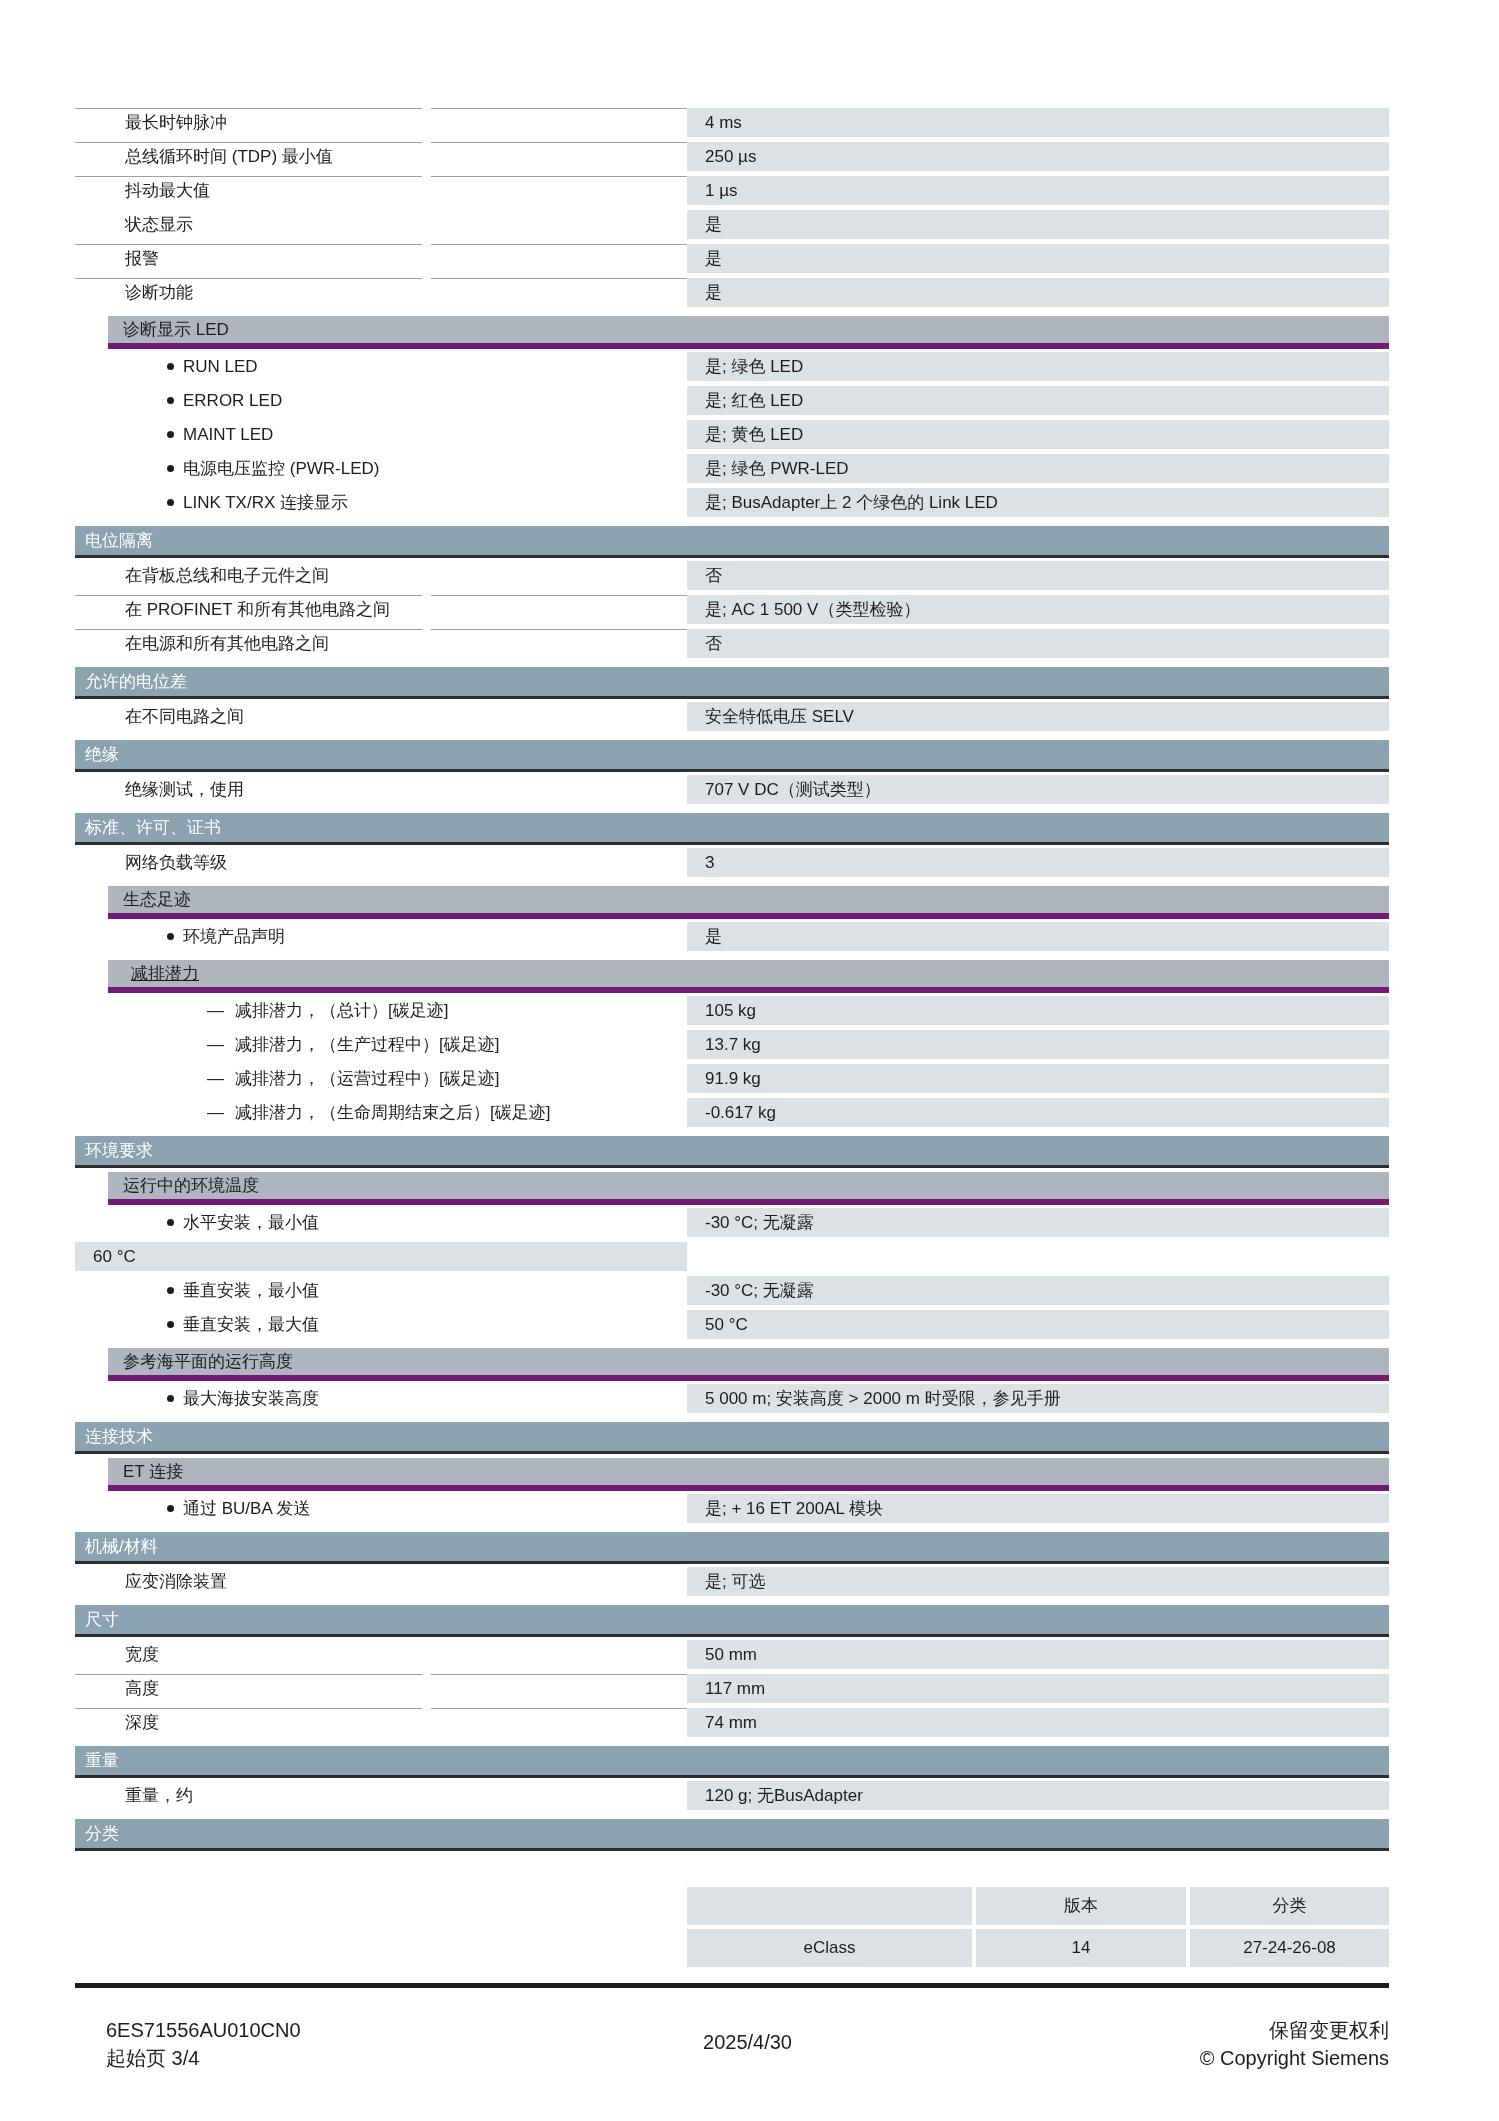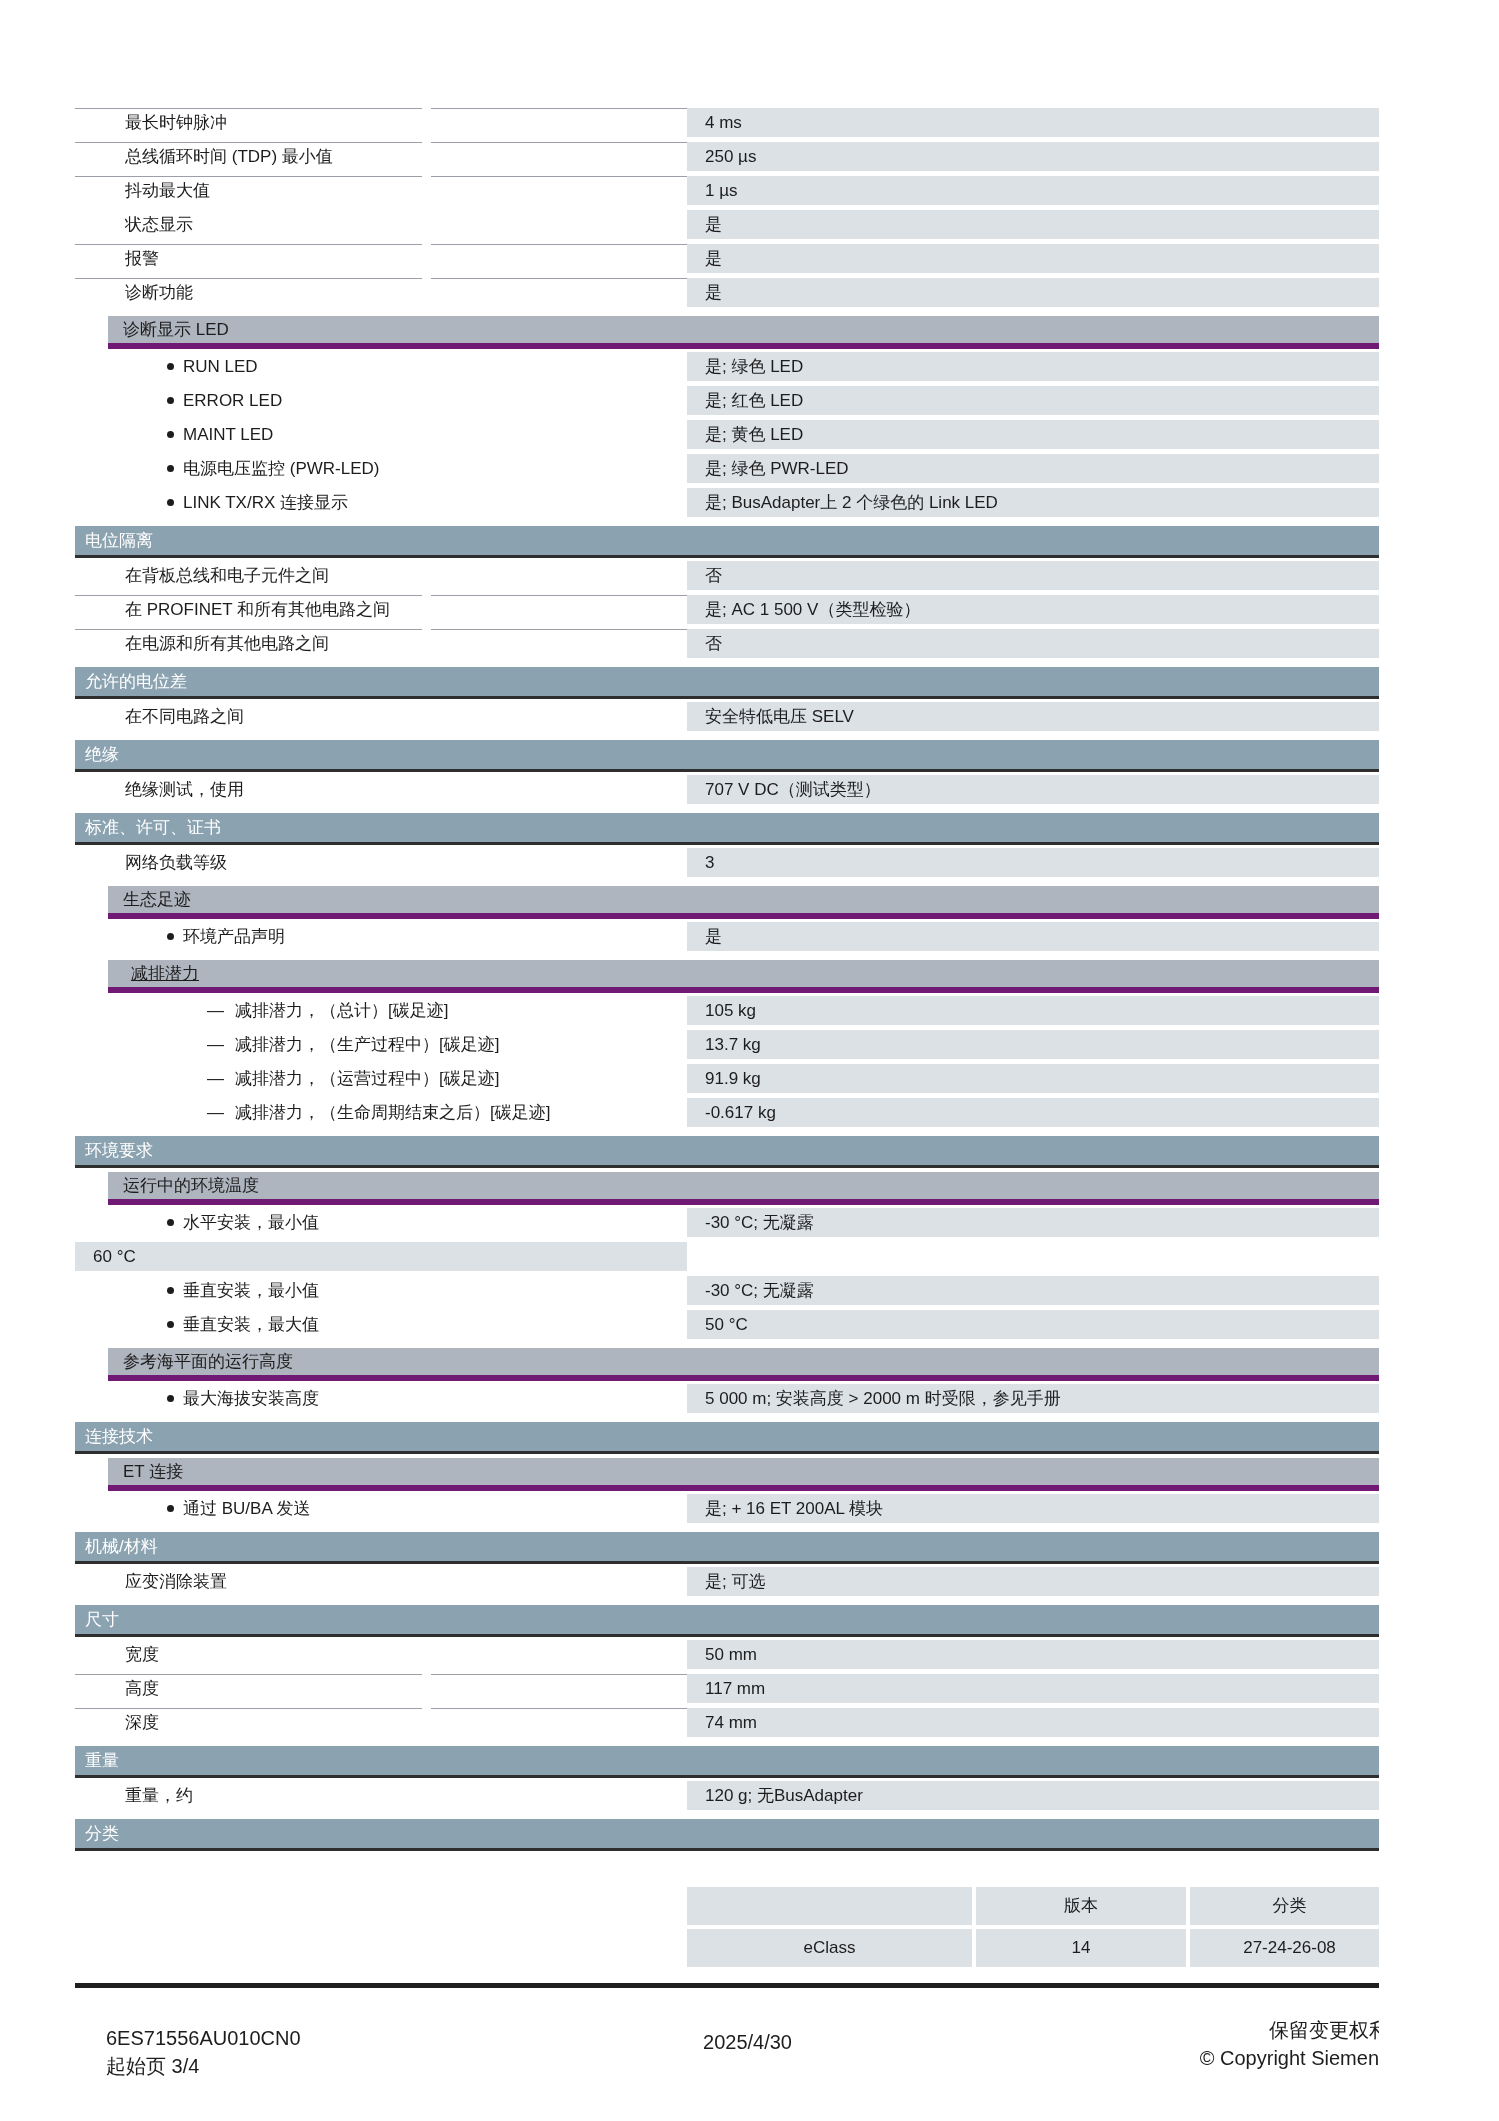--- a/index.html
+++ b/index.html
@@ -13,7 +13,7 @@
   }
   #page {
     position: relative;
-    width: 1379px;
+    width: 1499px;
     height: 2121px;
     background: #ffffff;
     overflow: hidden;

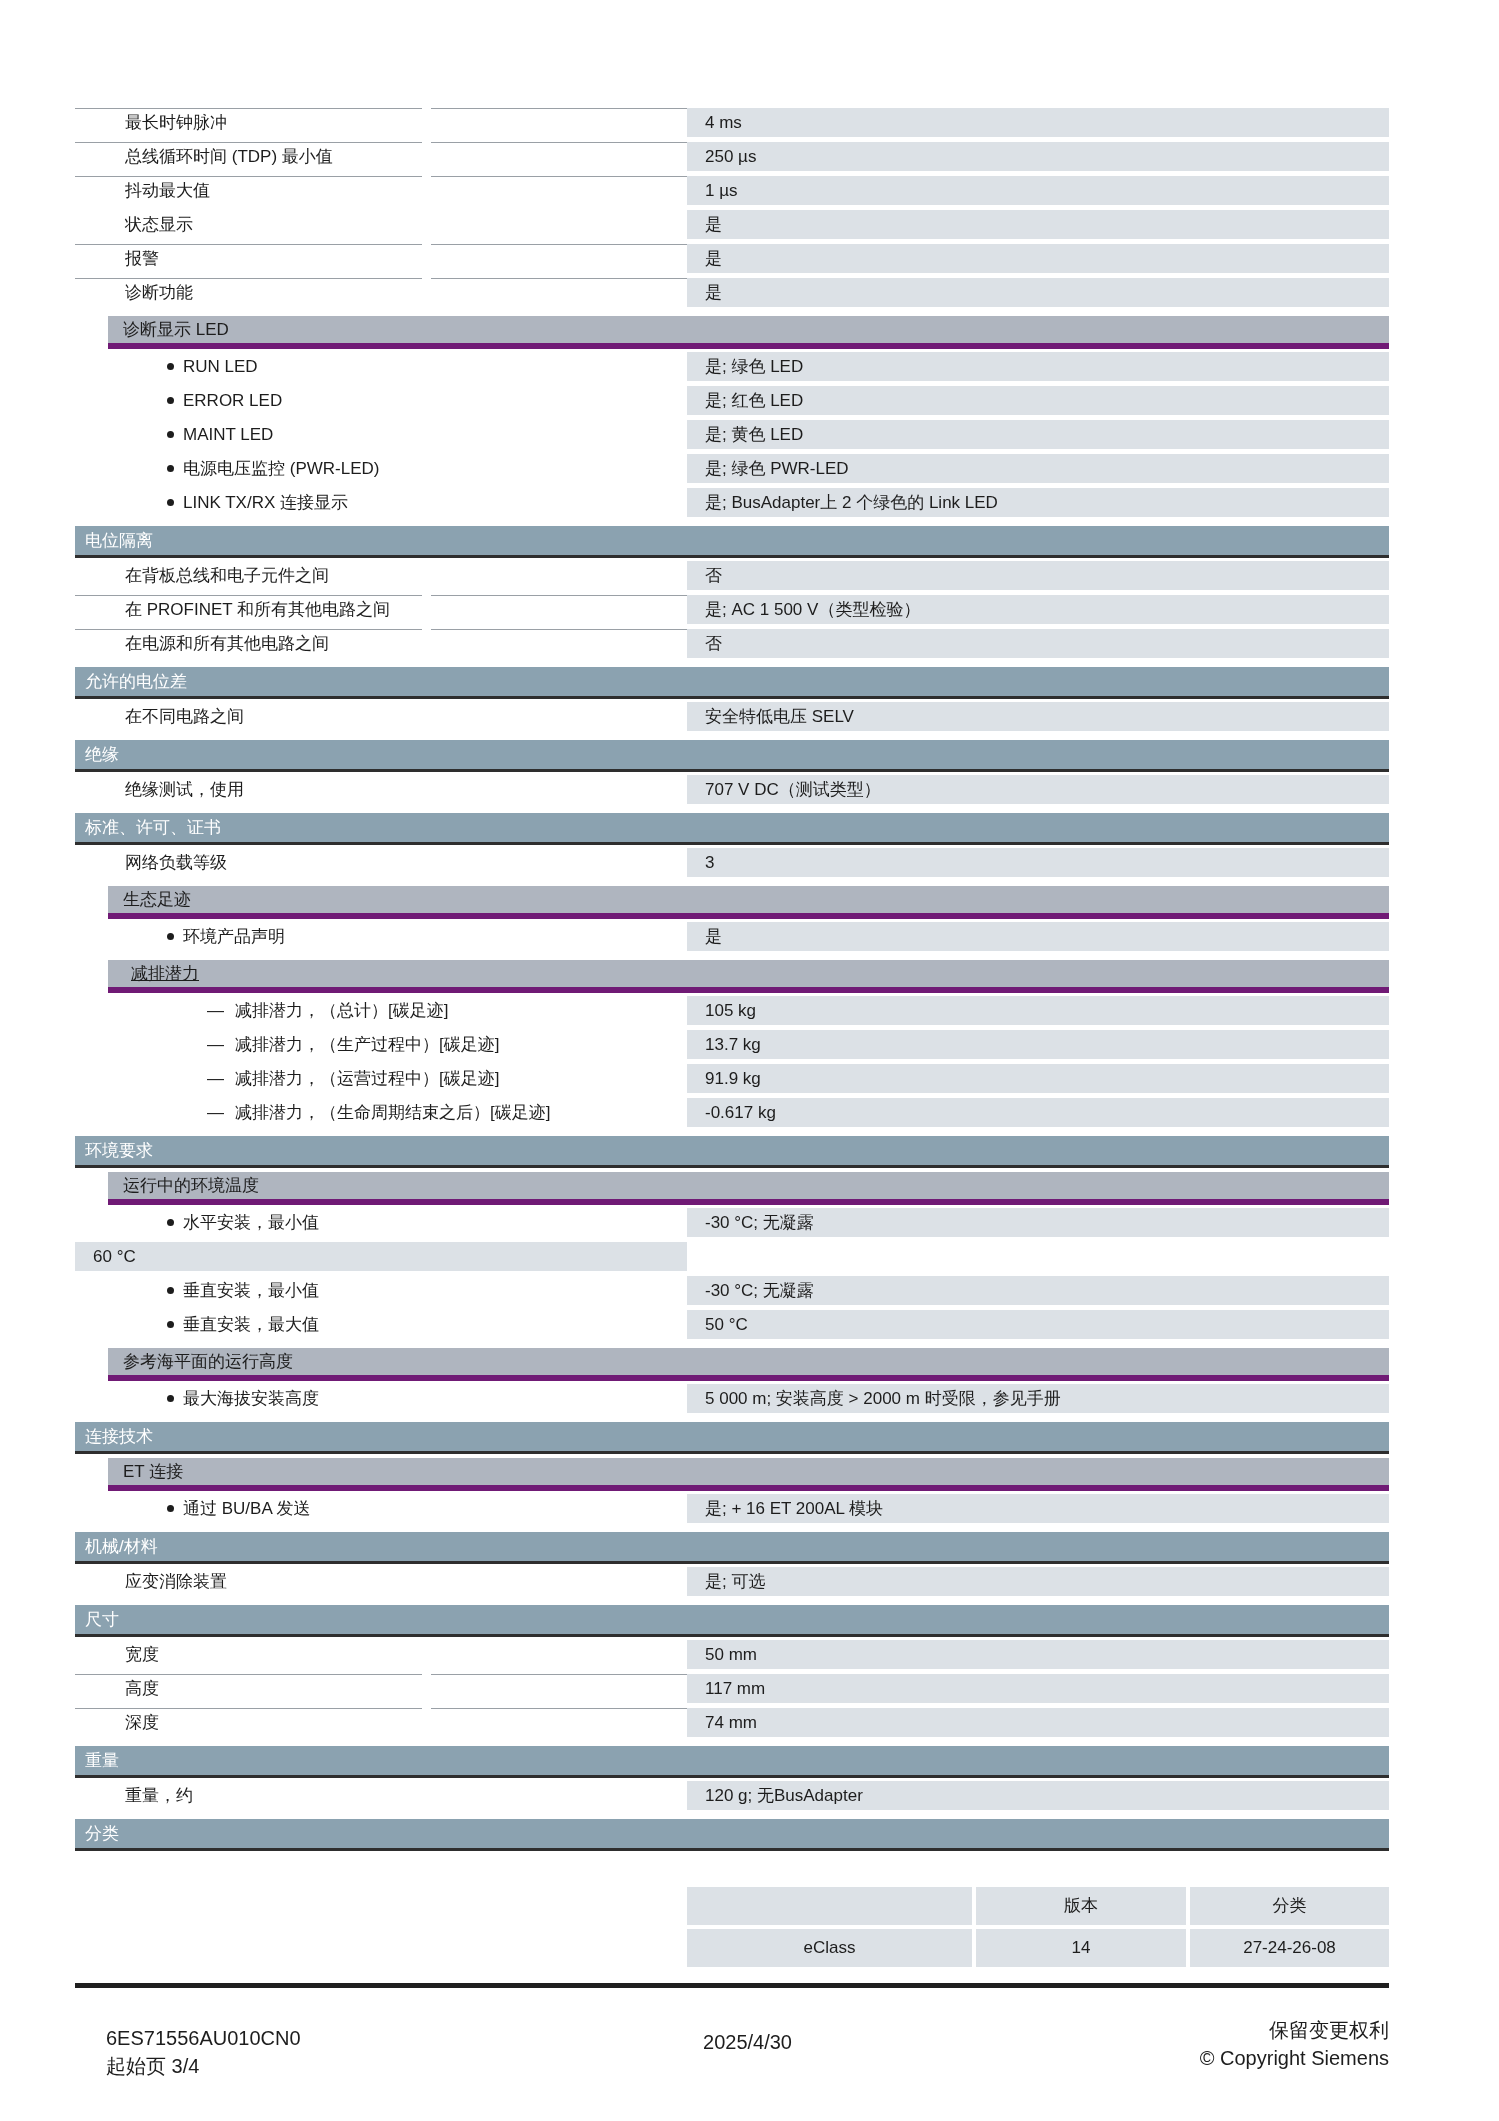--- a/index.html
+++ b/index.html
@@ -121,7 +121,7 @@
     font-size: 20px;
     line-height: 28px;
   }
-  #footer .fl { flex: 1; padding-left: 31px; margin-top: 8px; }
+  #footer .fl { flex: 1; padding-left: 31px; }
   #footer .fc { flex: 1; text-align: center; padding-top: 12px; }
   #footer .fr { flex: 1; text-align: right; }
 </style>

